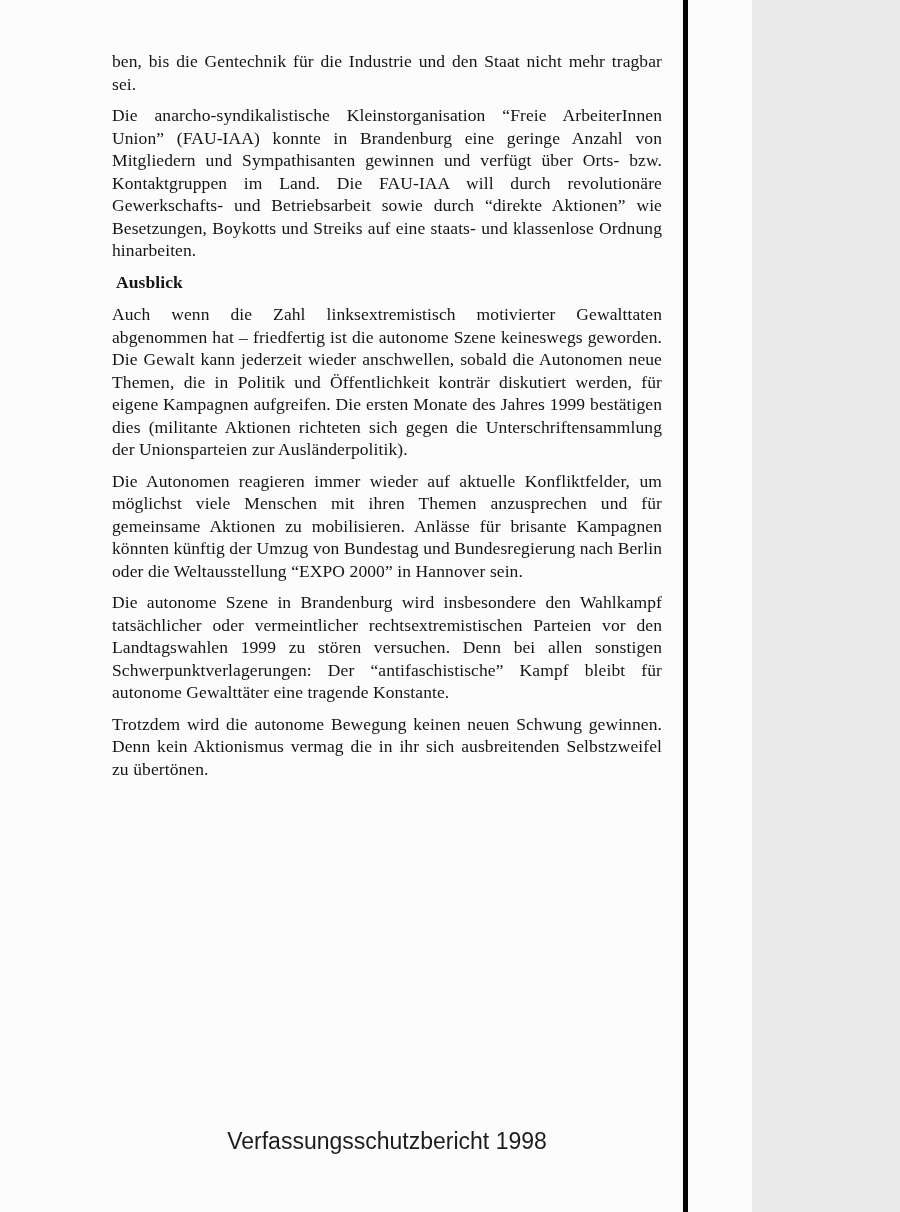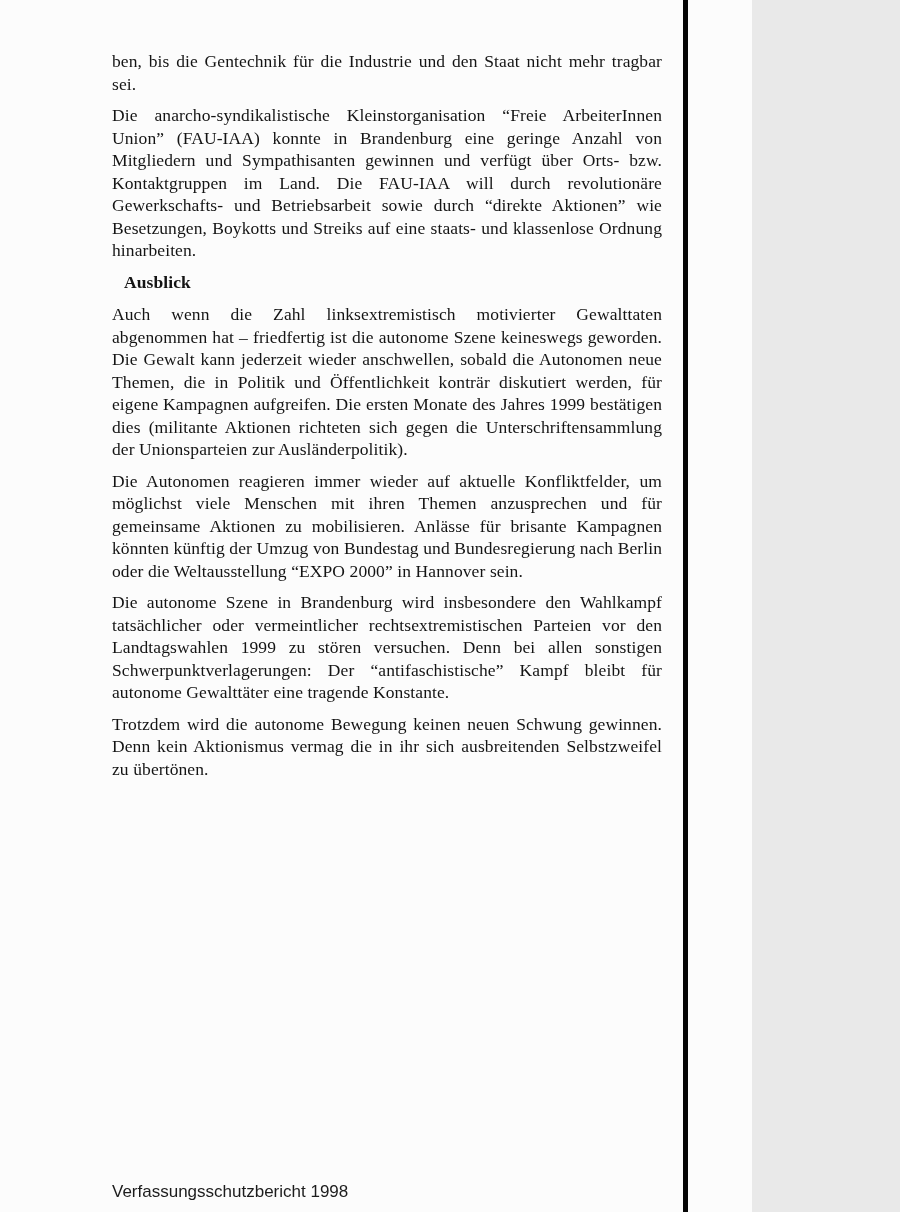--- a/index.html
+++ b/index.html
@@ -50,7 +50,7 @@
     font-size: 17.5px;
     font-weight: bold;
     text-align: left;
-    margin: 4px 0 10px 12px;
+    margin: 4px 0 10px 4px;
   }
 
   

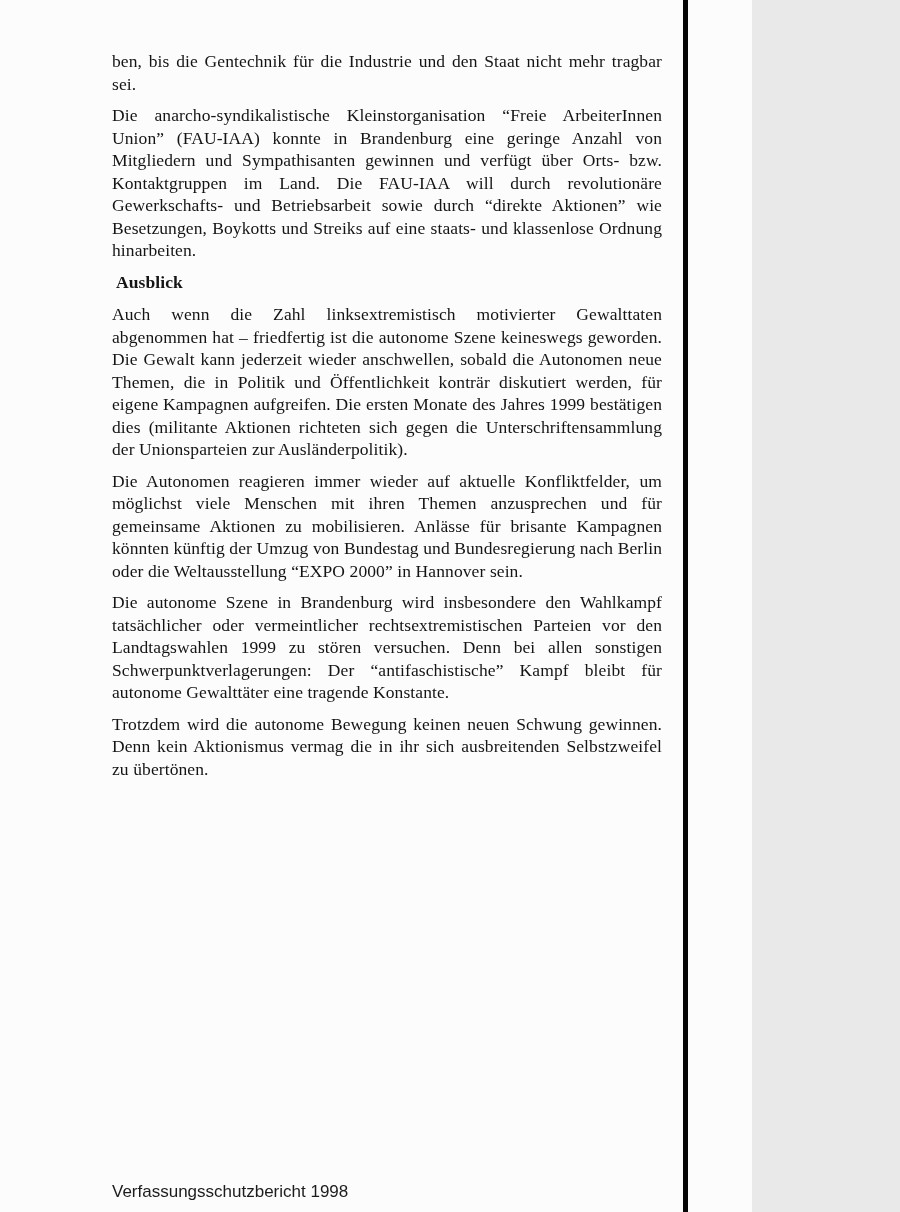--- a/index.html
+++ b/index.html
@@ -79,11 +79,11 @@
   .footer-text {
     position: absolute;
     left: 112px;
-    top: 1182px;
+    top: 1128px;
     width: 550px;
-    text-align: left;
+    text-align: center;
     font-family: "Liberation Sans", sans-serif;
-    font-size: 17px;
+    font-size: 23px;
     color: #1c1c1c;
   }
 </style>

